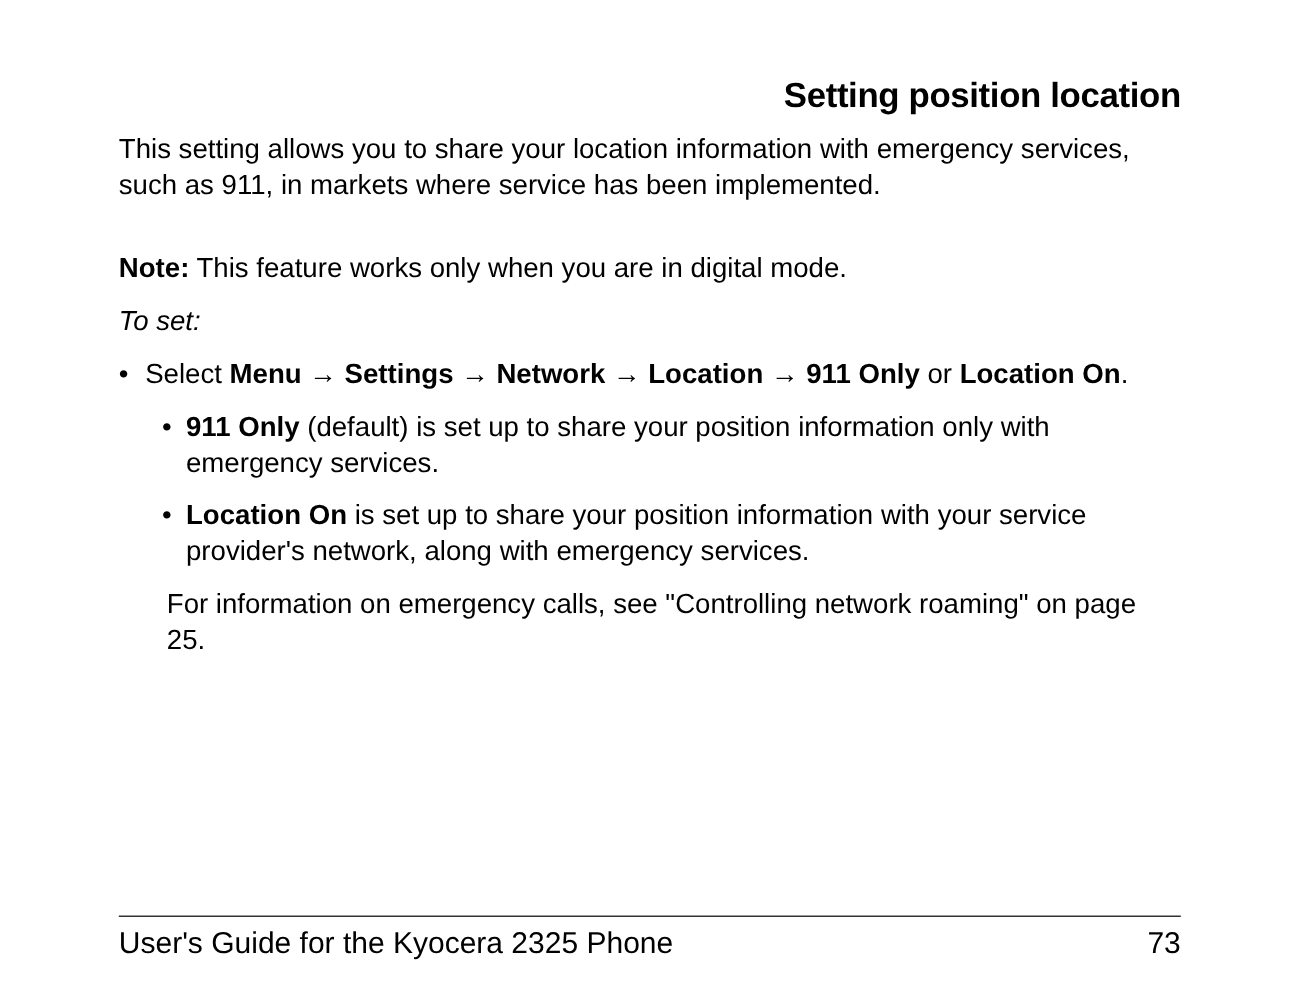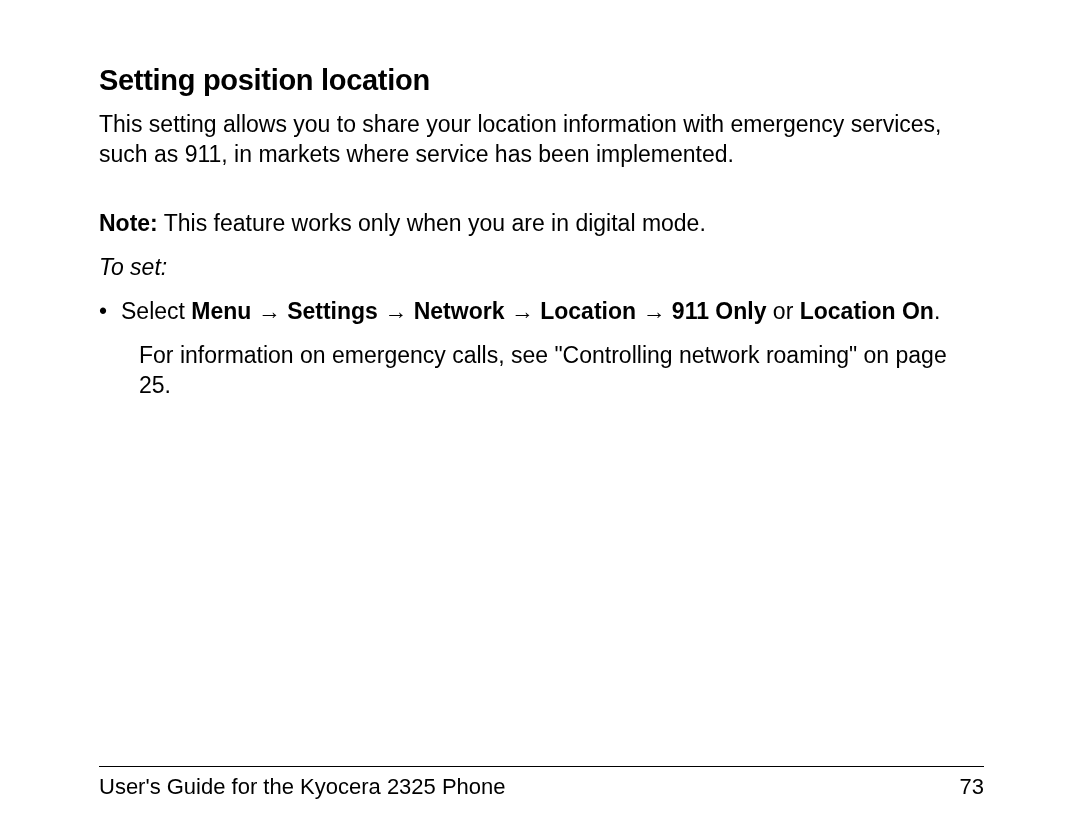--- a/index.html
+++ b/index.html
@@ -19,6 +19,7 @@
       font-weight: bold;
       margin-bottom: 10px;
       letter-spacing: -0.3px;
+      text-align: right;
     }
     .intro { margin-bottom: 14px; }
     .note { margin-bottom: 14px; margin-top: 40px; }

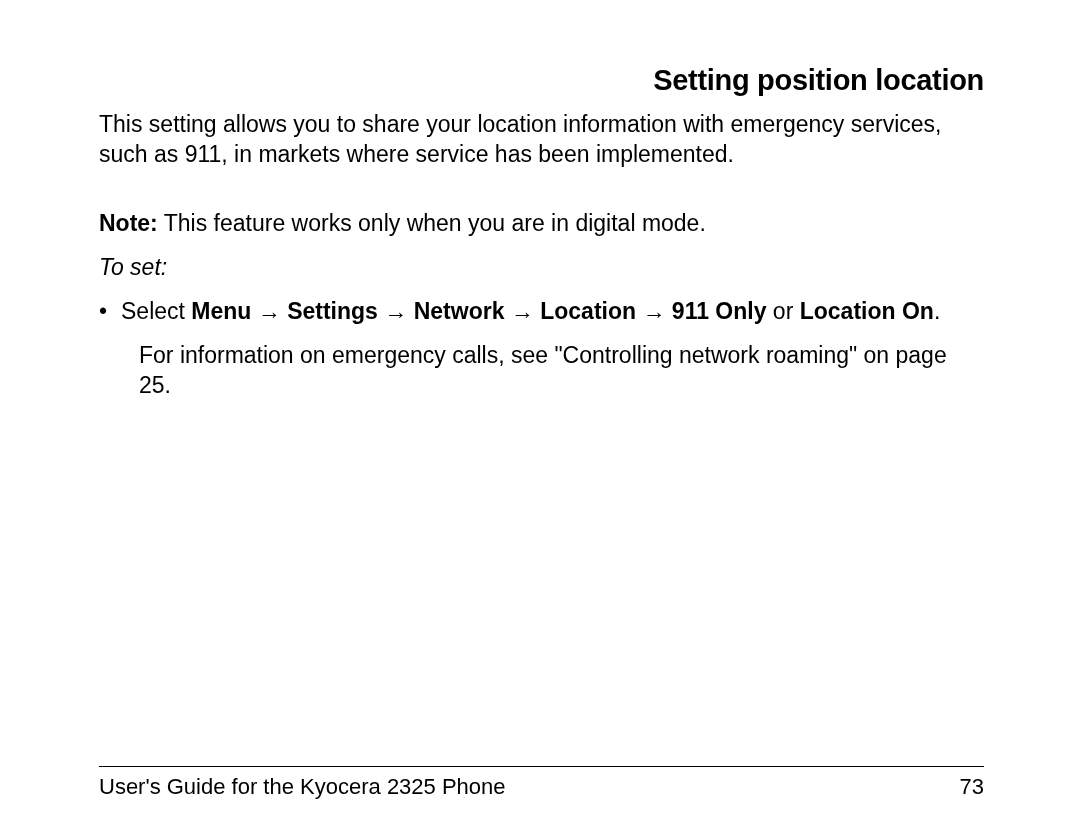--- a/index.html
+++ b/index.html
@@ -77,6 +77,9 @@
   <li>
     <span>Select </span><span class="bold">Menu</span><span class="bold arrow"> → </span><span class="bold">Settings</span><span class="bold arrow"> → </span><span class="bold">Network</span><span class="bold arrow"> → </span><span class="bold">Location</span><span class="bold arrow"> → </span><span class="bold">911 Only</span><span> or </span><span class="bold">Location On</span><span>.</span>
     <ul class="inner">
+      <li>
+        <span class="bold">911 Only</span><span> (default) is set up to share your position information only with emergency services.</span>
+      </li>
     </ul>
   </li>
 </ul>

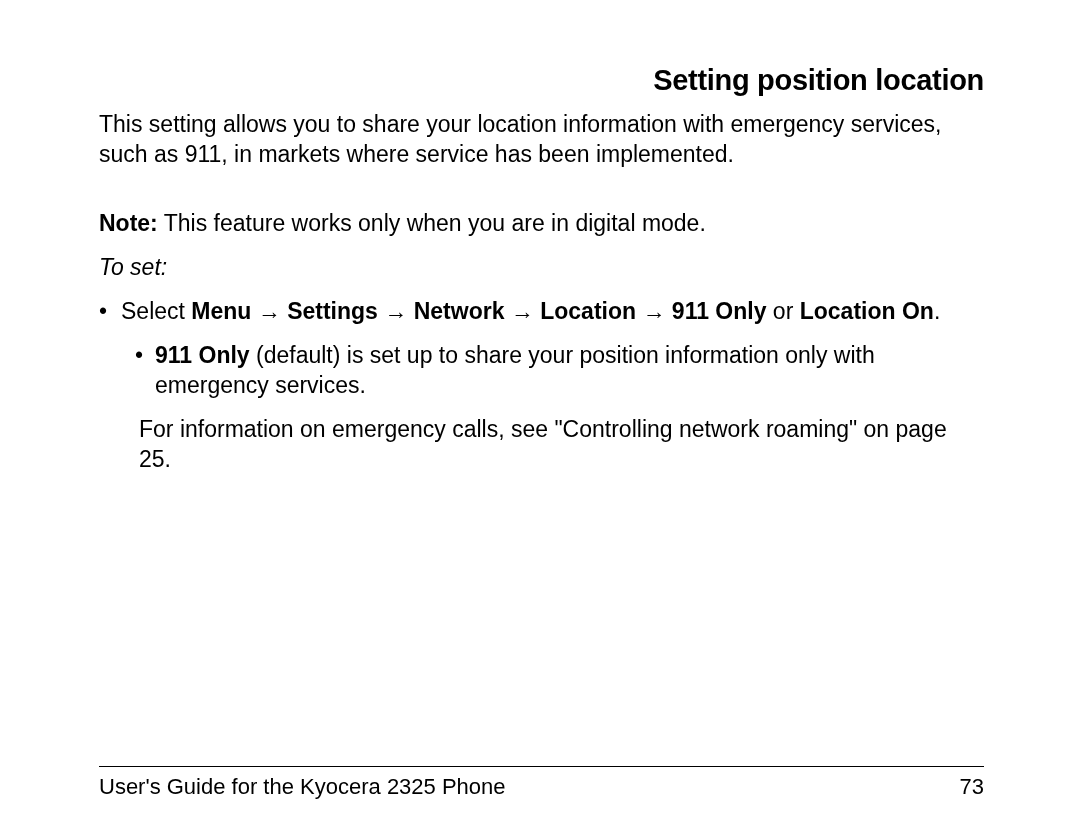--- a/index.html
+++ b/index.html
@@ -80,6 +80,9 @@
       <li>
         <span class="bold">911 Only</span><span> (default) is set up to share your position information only with emergency services.</span>
       </li>
+      <li>
+        <span class="bold">Location On</span><span> is set up to share your position information with your service provider's network, along with emergency services.</span>
+      </li>
     </ul>
   </li>
 </ul>

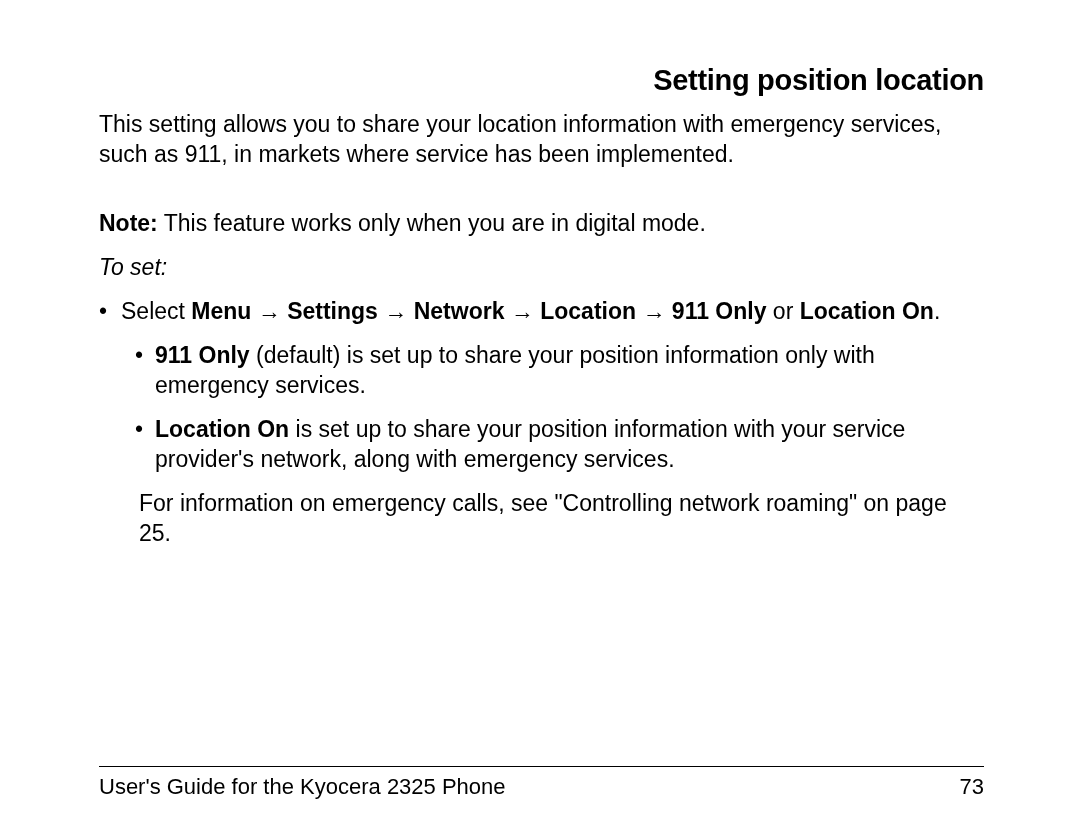--- a/index.html
+++ b/index.html
@@ -57,7 +57,7 @@
       padding-top: 6px;
       display: flex;
       justify-content: space-between;
-      font-size: 22px;
+      font-size: 25px;
     }
   </style>
 </head>

